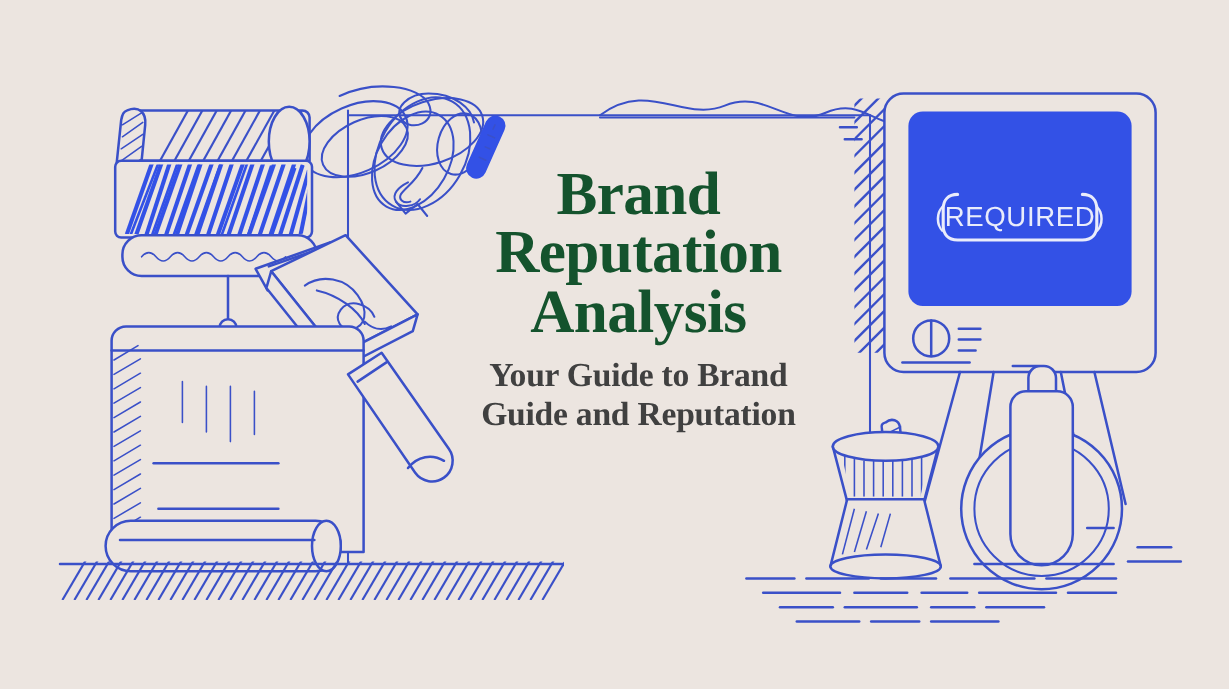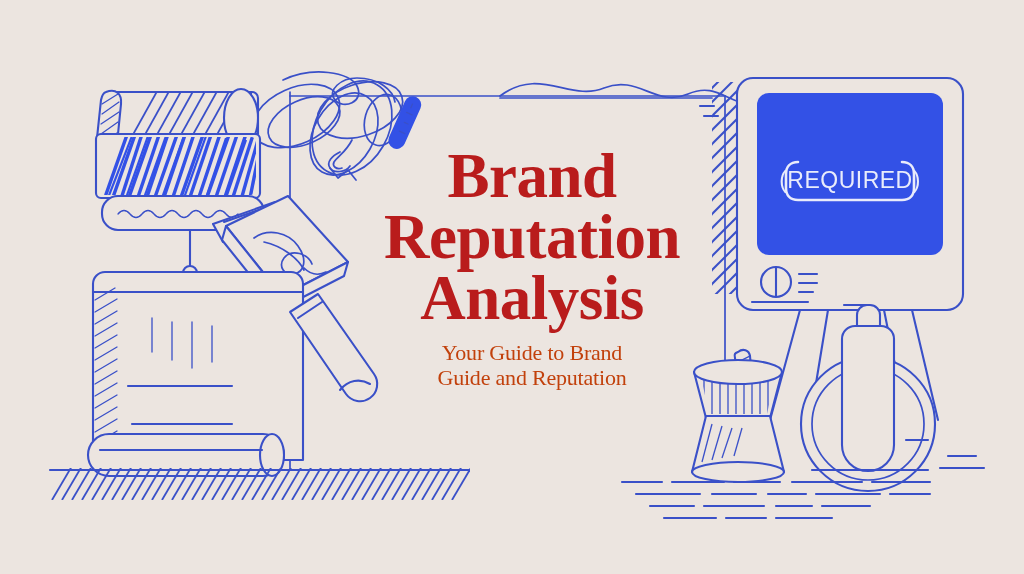--- a/index.html
+++ b/index.html
@@ -17,10 +17,10 @@
   }
   .ttl{
     font-family:"Liberation Serif",serif;
-    font-weight:700;color:#b91c1c;
-    font-size:63px;line-height:0.97;
+    font-weight:700;color:#14532d;
+    font-size:51px;line-height:0.97;
     letter-spacing:-0.5px;
-    margin:8px;
+    margin:0;
   }
   .ttl .ln{display:block;}
   .sub{

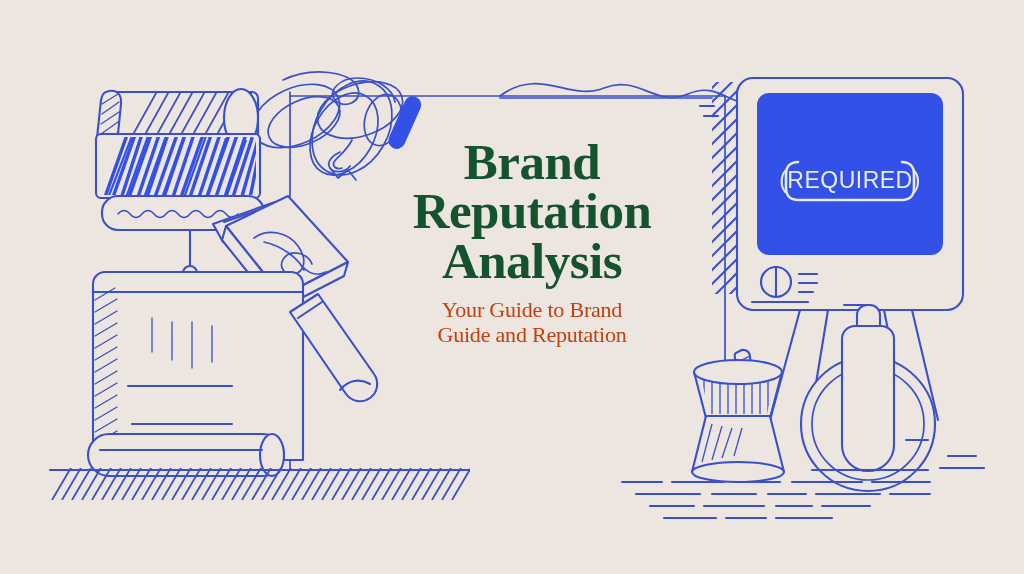--- a/index.html
+++ b/index.html
@@ -25,8 +25,8 @@
   .ttl .ln{display:block;}
   .sub{
     font-family:"Liberation Serif",serif;
-    font-weight:400;color:#c2410c;
-    font-size:22px;line-height:1.12;
+    font-weight:700;color:#404040;
+    font-size:28px;line-height:1.12;
     letter-spacing:-0.2px;
     margin:12px 0 0 0;
   }

